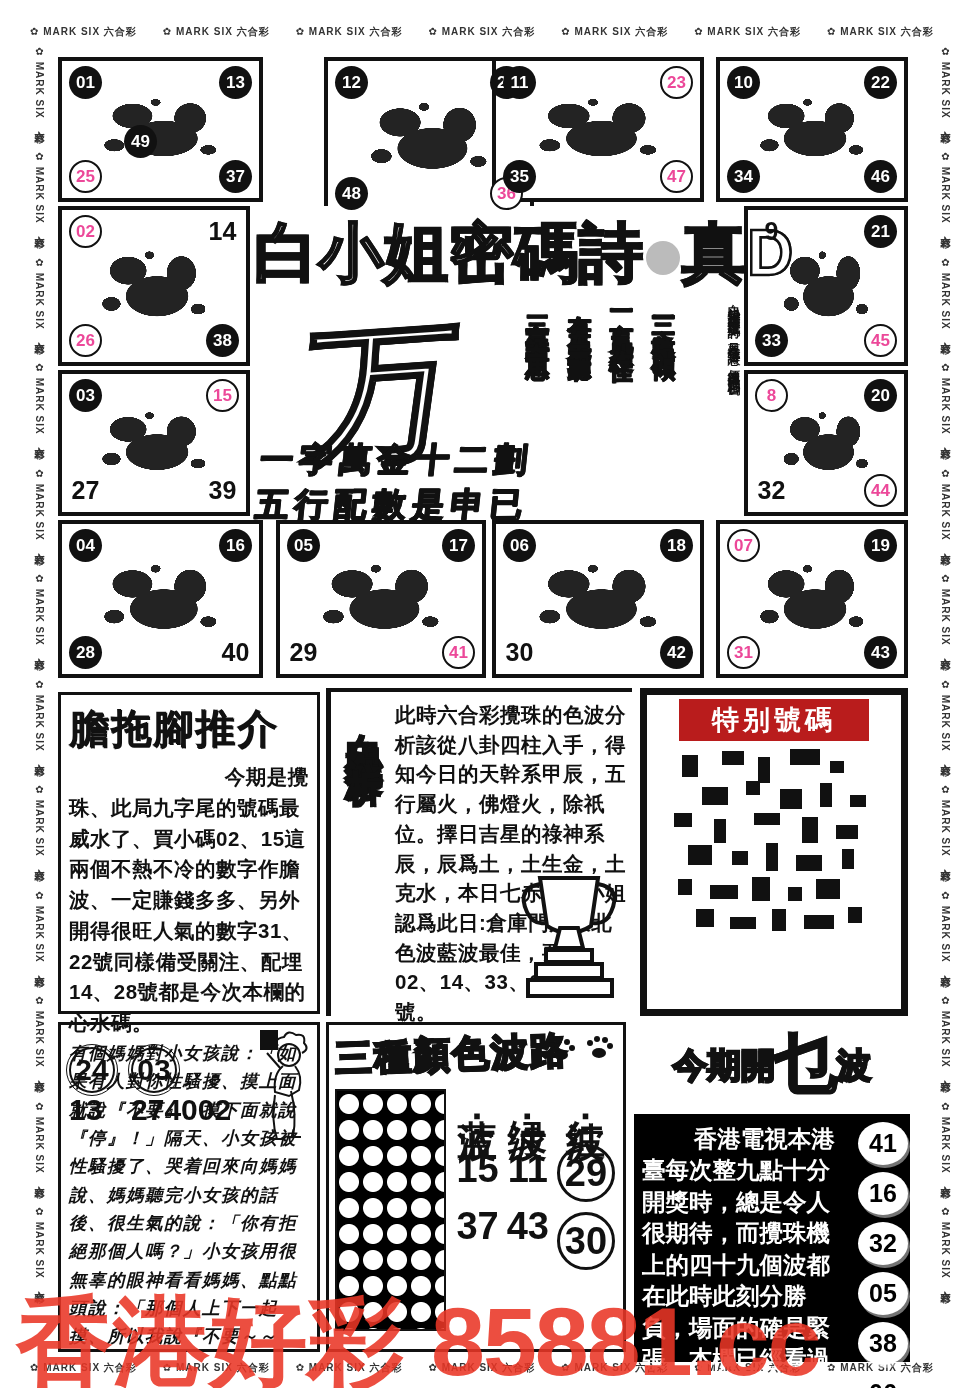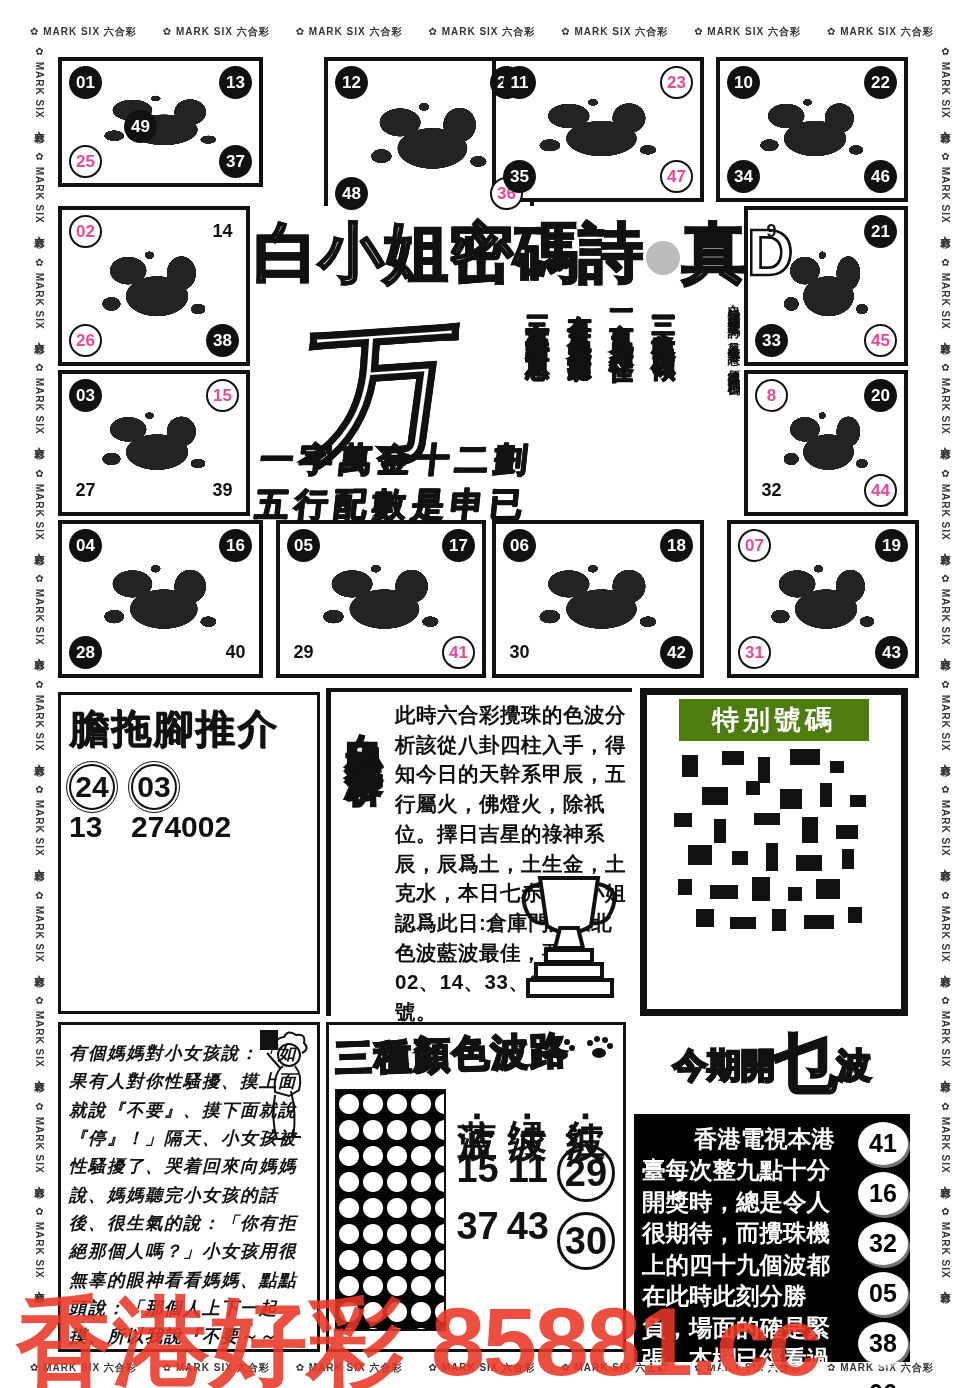--- a/index.html
+++ b/index.html
@@ -163,7 +163,7 @@
       <span class="rep">✿ MARK SIX 六合彩</span>
     </div>
 
-  <div class="panel" style="left:58px;top:57px;width:205px;height:130px;padding-left:20px;">
+  <div class="panel" style="left:58px;top:57px;width:205px;height:145px;padding-left:20px;">
       <div class="art"></div>
       <span class="num tl dark">01</span>
       <span class="num tr dark">13</span>

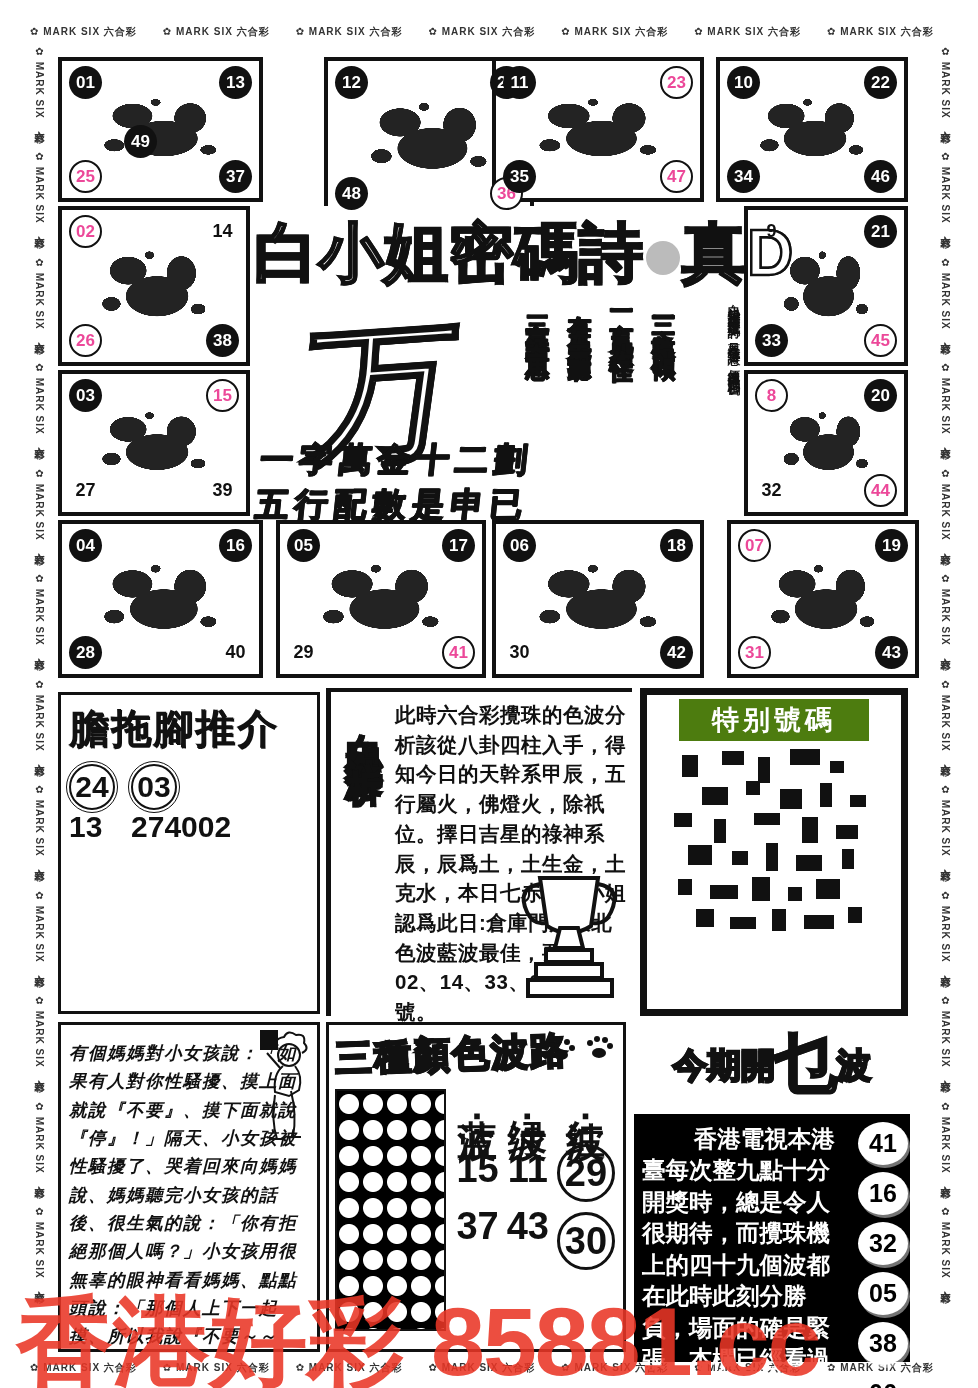--- a/index.html
+++ b/index.html
@@ -29,7 +29,7 @@
        justify-content:center;font-size:17px;font-weight:bold;box-sizing:border-box;z-index:2;}
   .num.dark{background:#111;color:#fff;}
   .num.light{background:#fff;color:#ec4899;border:2px solid #111;}
-  .num.plain{color:#111;font-size:18px;background:transparent;}
+  .num.plain{color:#111;font-size:25px;background:transparent;}
   .tl{top:5px;left:7px}.tr{top:5px;right:7px}.bl{bottom:5px;left:7px}.br{bottom:5px;right:7px}
   .mid{bottom:40px;left:62px}
   

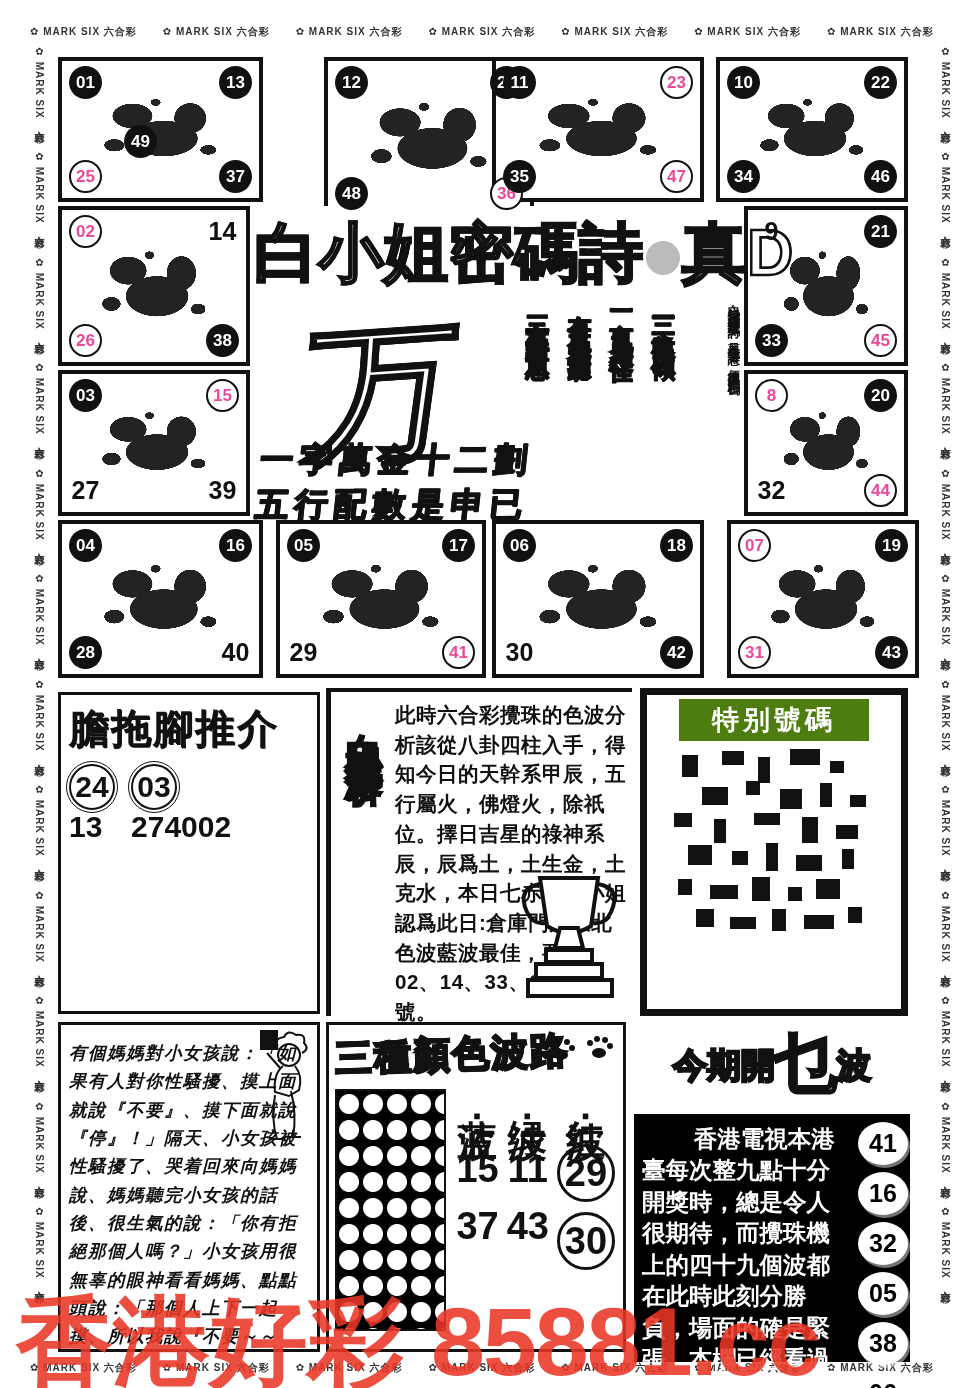--- a/index.html
+++ b/index.html
@@ -243,7 +243,7 @@
       <span class="num bl plain">30</span>
       <span class="num br dark">42</span>
     </div>
-  <div class="panel" style="left:716px;top:520px;width:192px;height:158px;margin-left:11px;">
+  <div class="panel" style="left:716px;top:520px;width:192px;height:158px;">
       <div class="art"></div>
       <span class="num tl light">07</span>
       <span class="num tr dark">19</span>

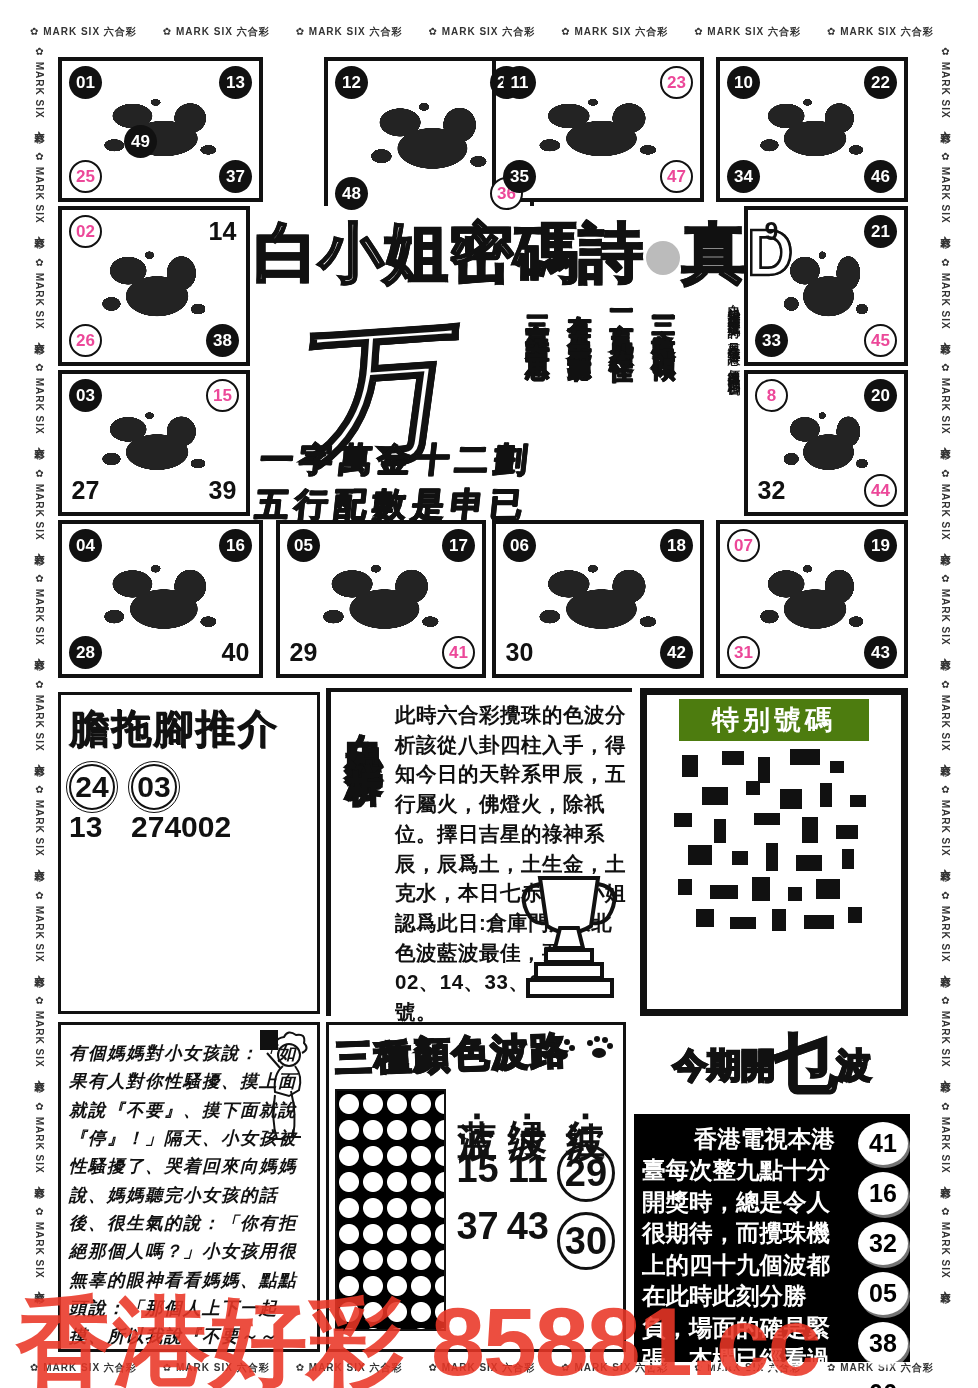--- a/index.html
+++ b/index.html
@@ -71,7 +71,7 @@
   .trophy{position:absolute;right:4px;bottom:8px;}
   .special-panel{position:absolute;left:640px;top:688px;width:268px;height:328px;border:7px solid #111;
                  box-sizing:border-box;text-align:center;}
-  .special-banner{margin:4px auto 0;background:#4d7c0f;color:#fff;width:190px;font-size:27px;
+  .special-banner{margin:4px auto 0;background:#b91c1c;color:#fff;width:190px;font-size:27px;
                   font-weight:900;letter-spacing:4px;padding:3px 0;}
   .special-title{font-size:47px;letter-spacing:4px;margin-top:2px;}
   .pixels{margin:6px auto 0;width:224px;height:196px;position:relative;}

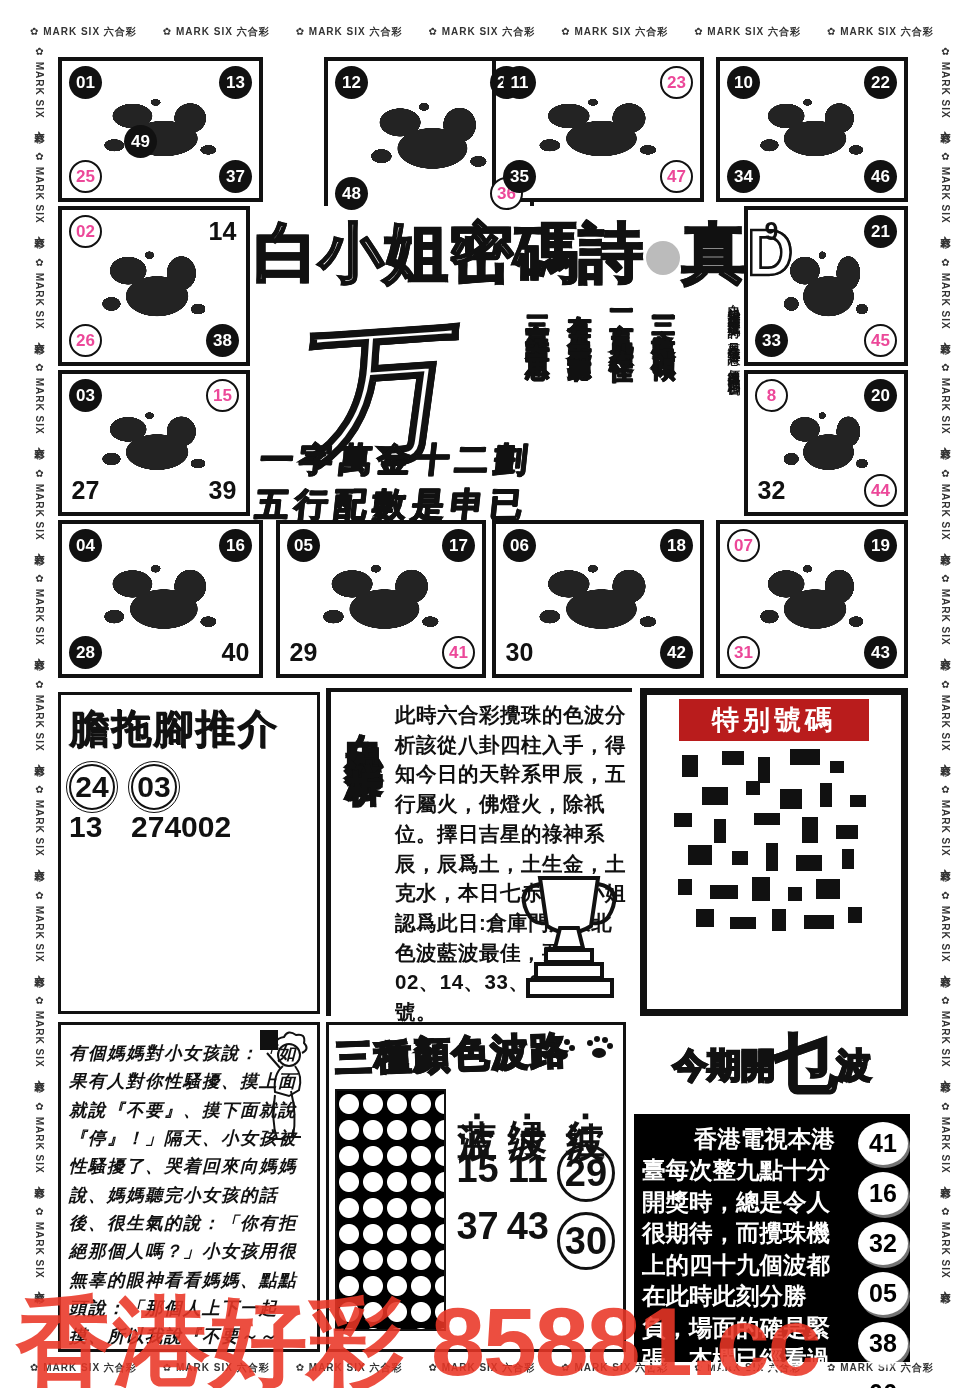--- a/index.html
+++ b/index.html
@@ -271,6 +271,7 @@
 
   <div class="dan-panel">
     <div class="dan-title">膽拖腳推介</div>
+    <div class="dan-body">今期是攪珠、此局九字尾的號碼最威水了、買小碼02、15這兩個不熱不冷的數字作膽波、一定賺錢多多、另外開得很旺人氣的數字31、22號同樣備受關注、配埋14、28號都是今次本欄的心水碼。</div>
     <div class="dan-nums">
       <span><span class="dn ringed">24</span><span class="dn">13</span></span>
       <span><span class="dn ringed">03</span><span class="dn">27</span><span class="dn">40</span><span class="dn">02</span></span>

